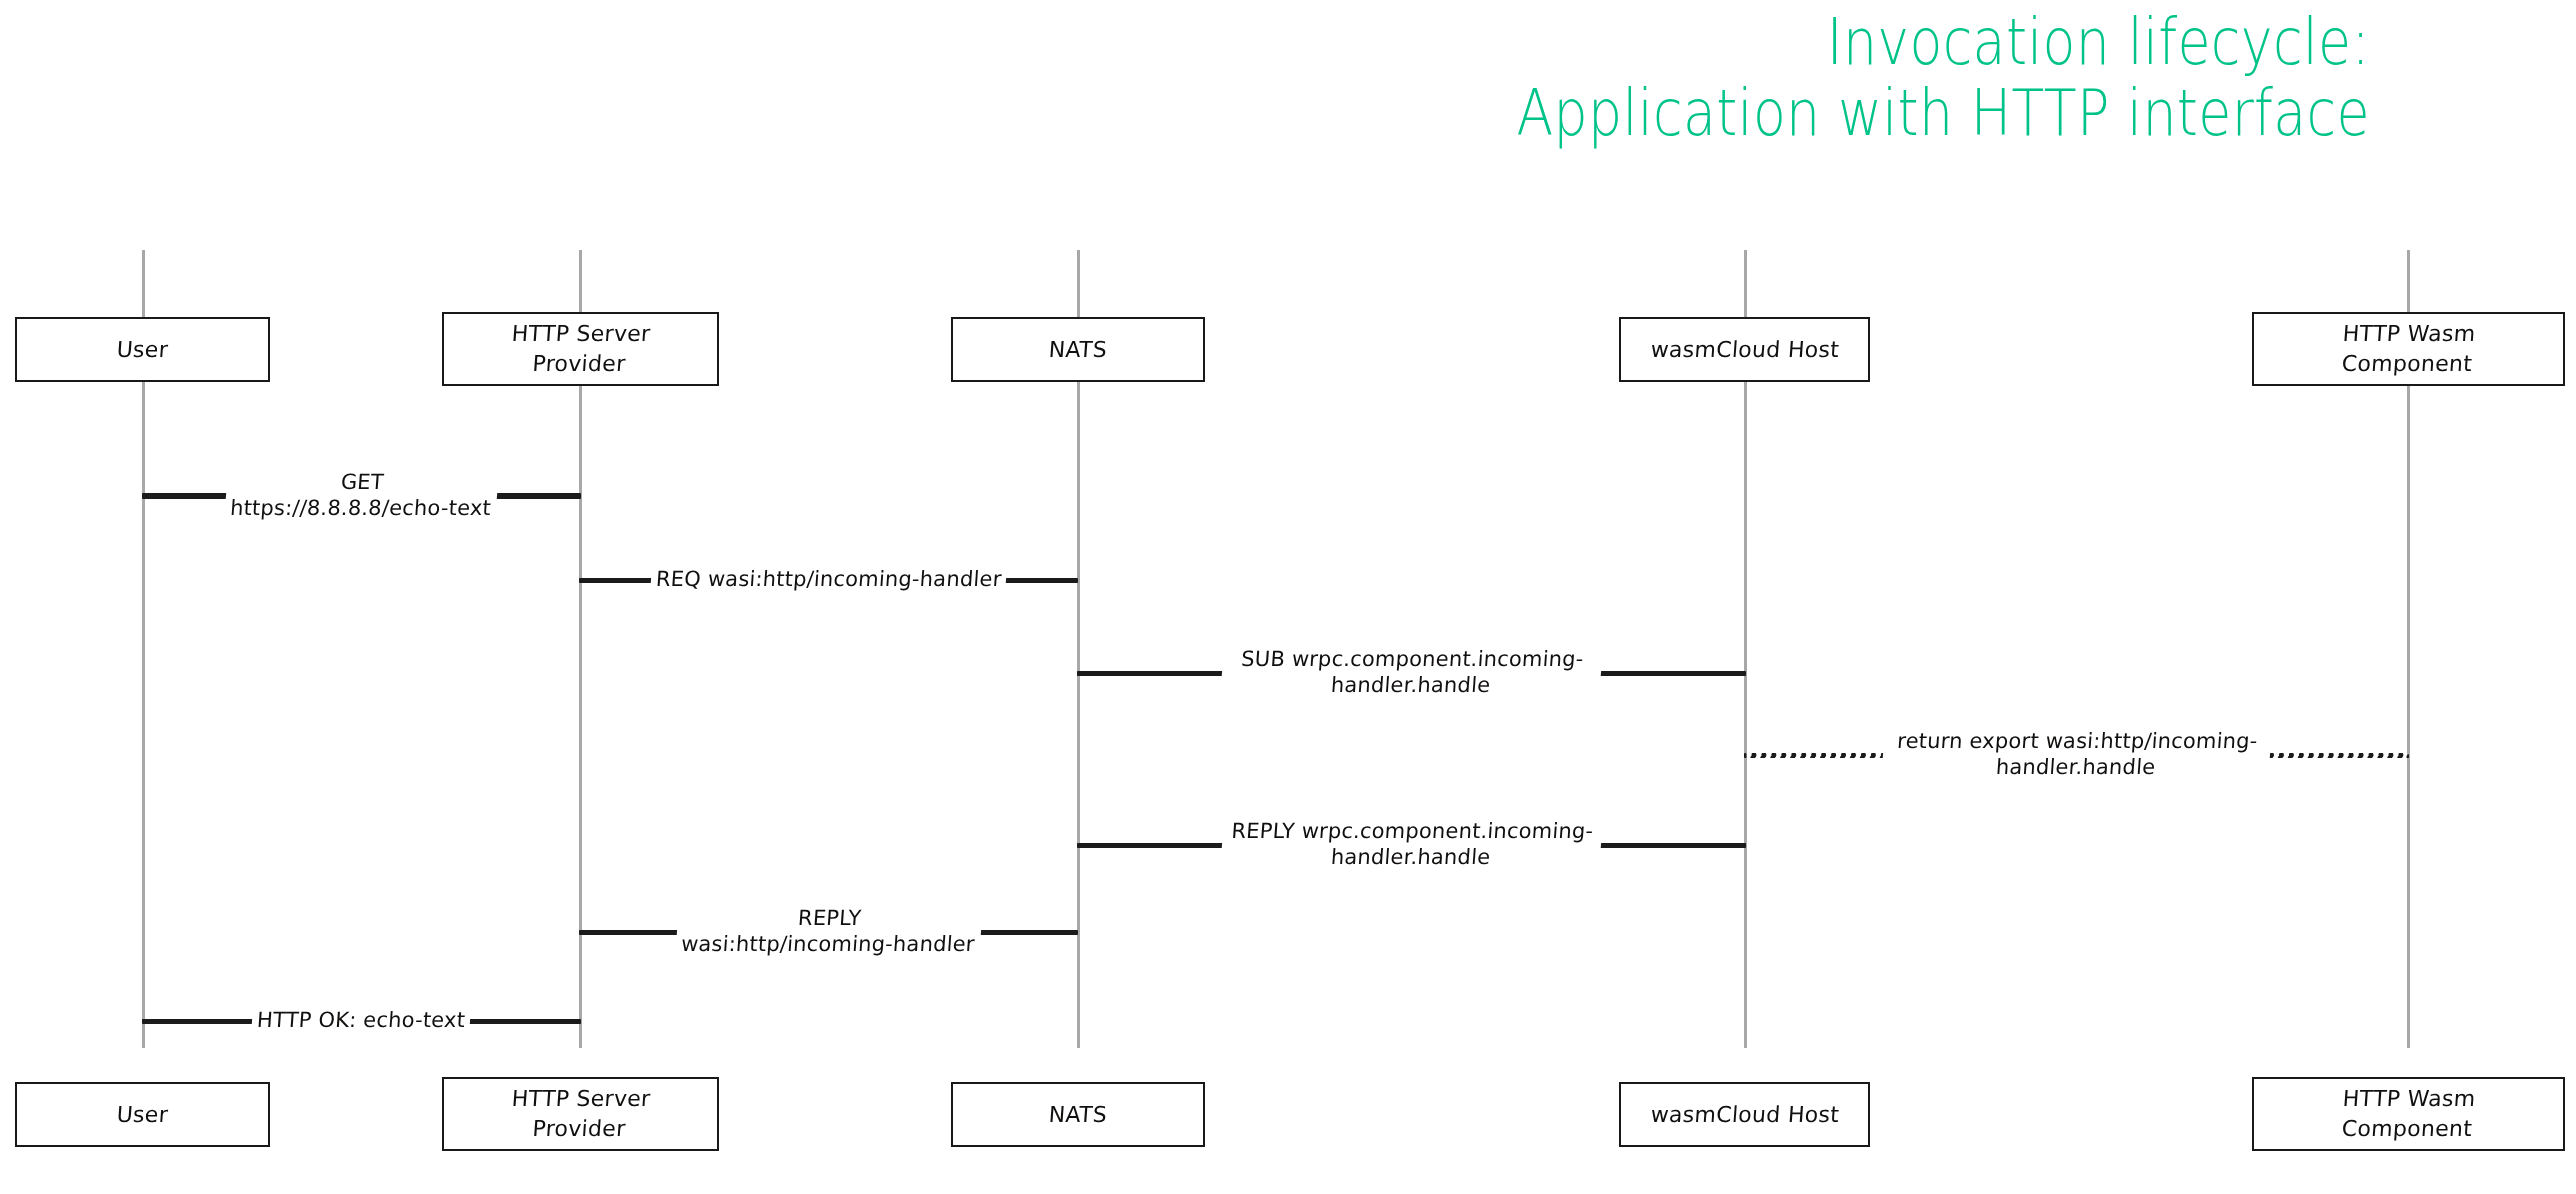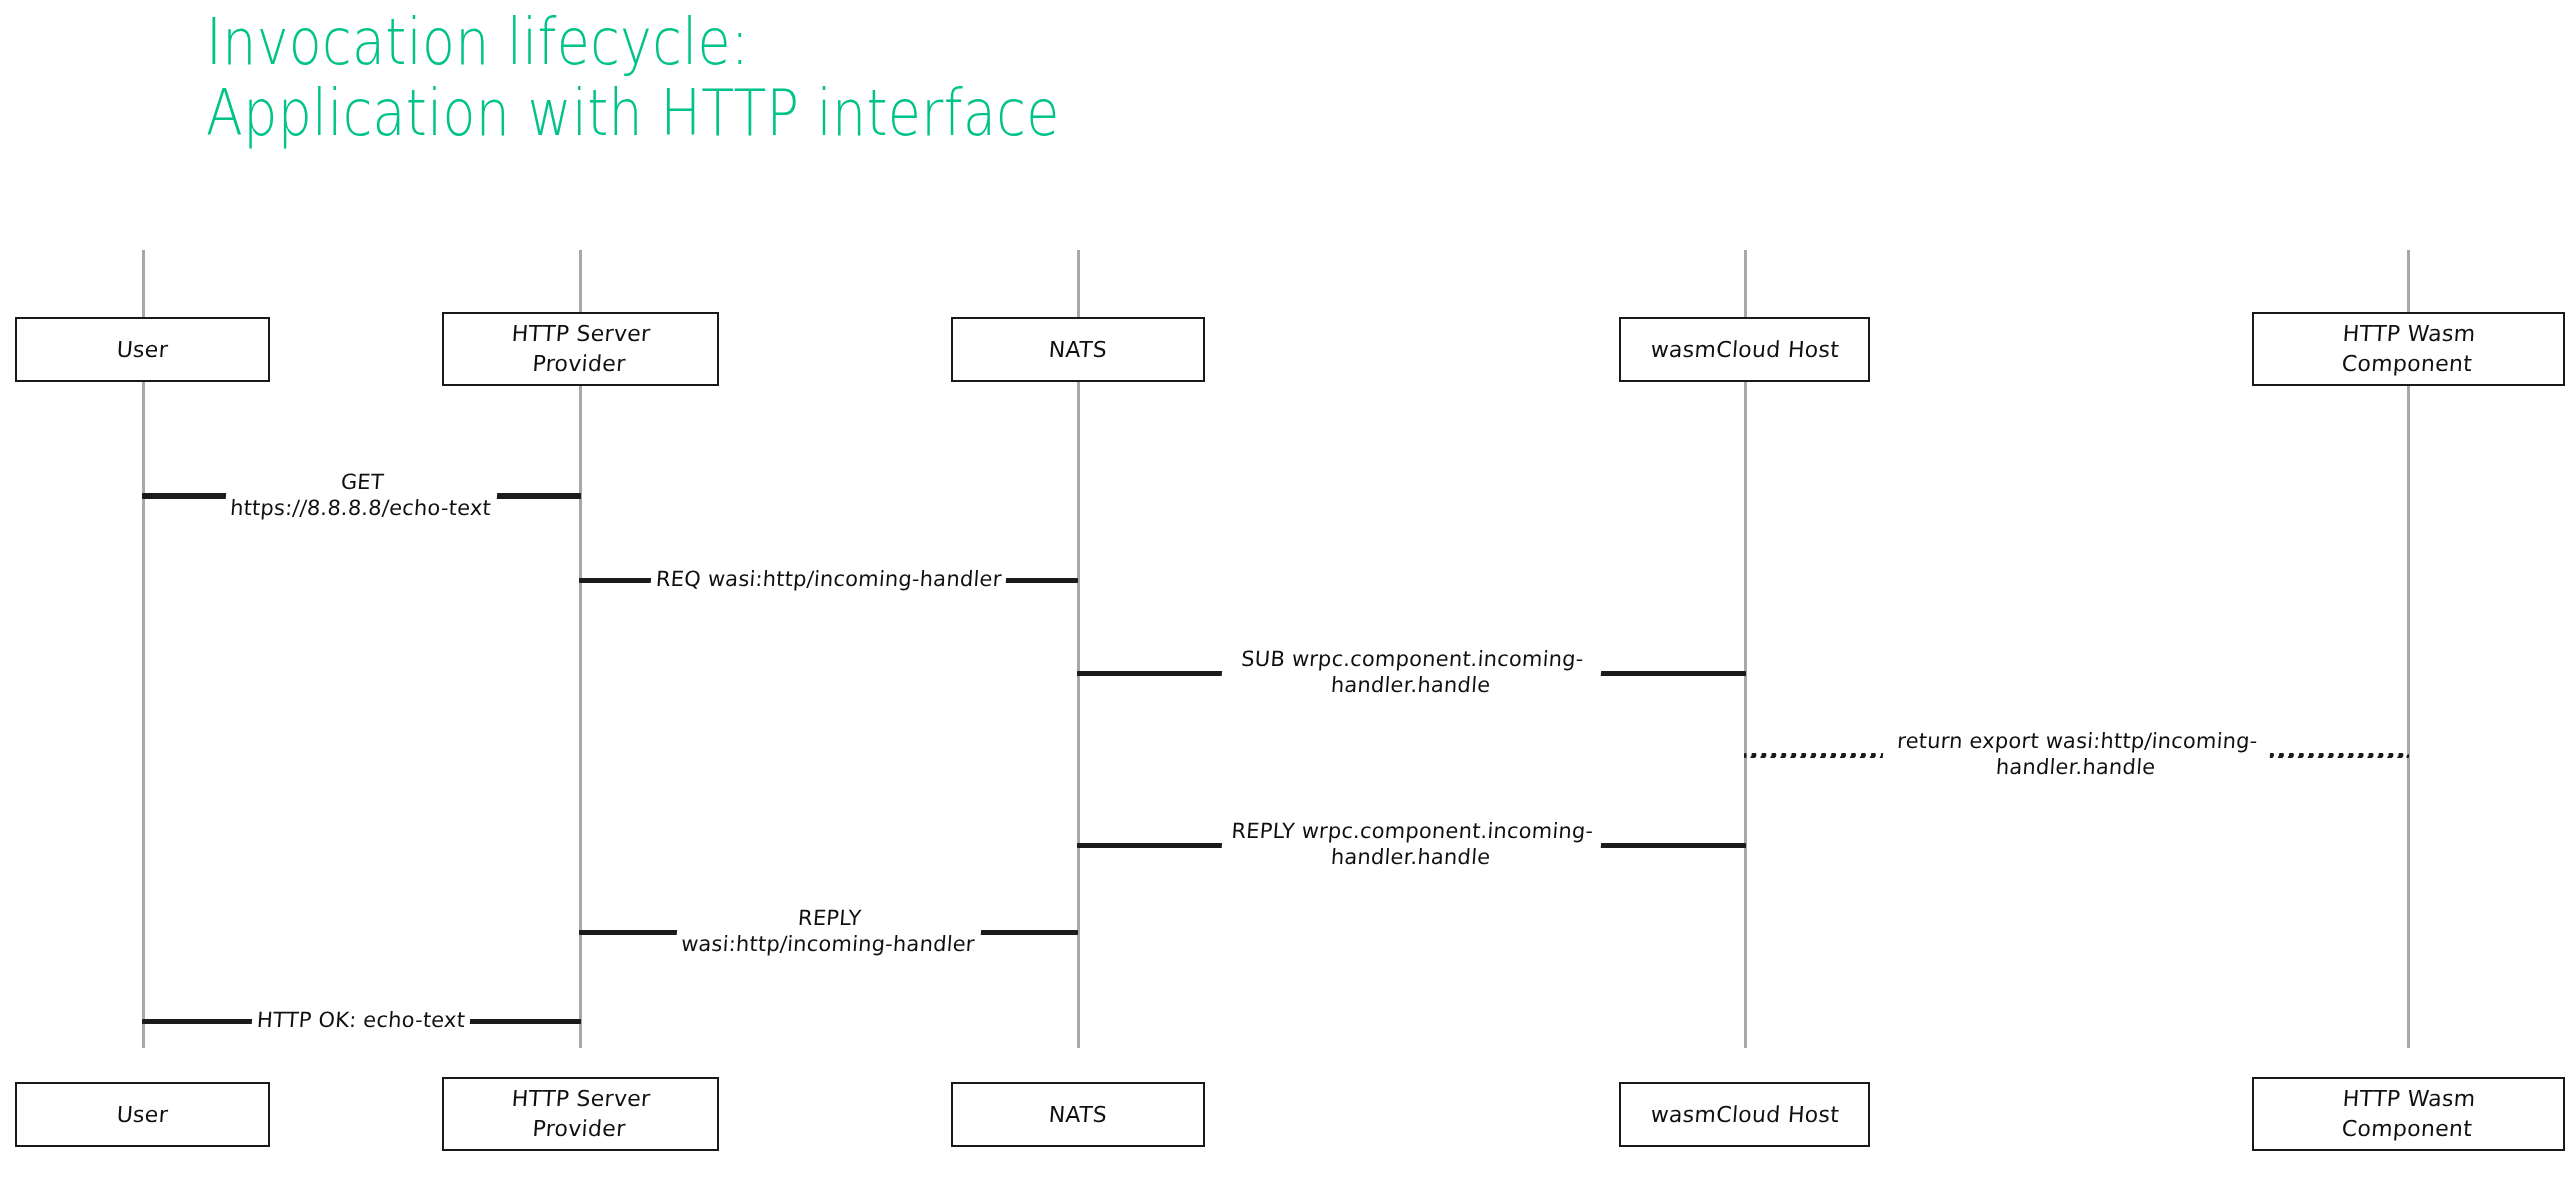--- a/index.html
+++ b/index.html
@@ -24,7 +24,7 @@
     left: 0;
     top: 6.7px;
     width: 2576px;
-    text-align: left;
+    text-align: right;
     line-height: 1.12;
   }
   .title-line {

